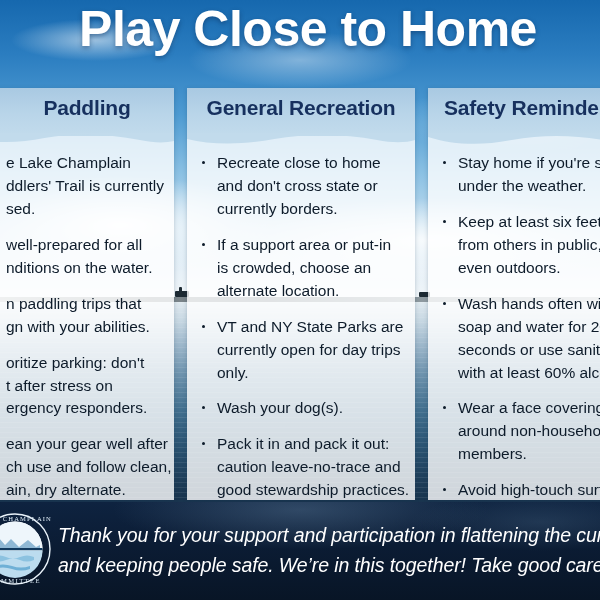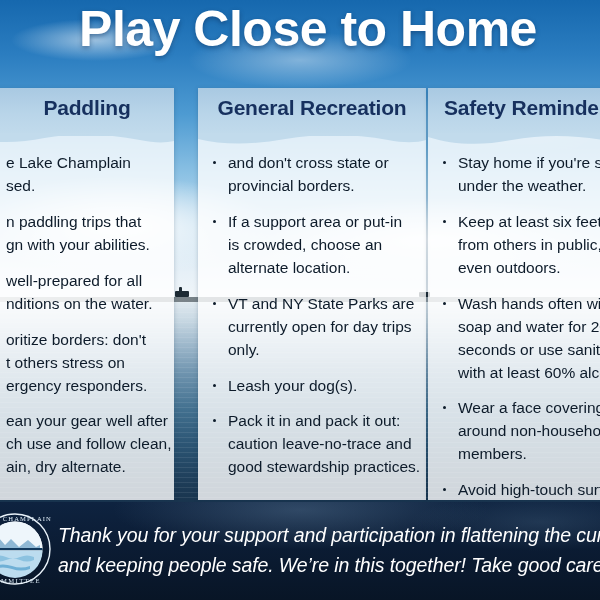--- a/index.html
+++ b/index.html
@@ -103,7 +103,7 @@
     box-shadow: 0 1px 4px rgba(20,50,80,0.25);
   }
   #col-1 { left: -42px;  width: 216px; }
-  #col-2 { left: 198px;  width: 228px; }
+  #col-2 { left: 187px;  width: 228px; }
   #col-3 { left: 428px;  width: 214px; }
 
   .col-header {

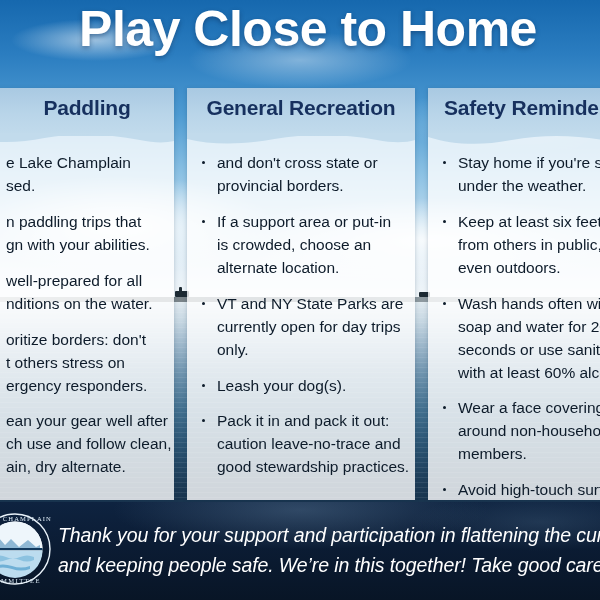--- a/index.html
+++ b/index.html
@@ -254,6 +254,7 @@
       <ul class="bullets" id="list-1">
           <li>
             <span class="bullet-dot"></span>
+            <span class="line">Recreate close to home</span>
             <span class="line">and don't cross state or</span>
             <span class="line">provincial borders.</span>
           </li>

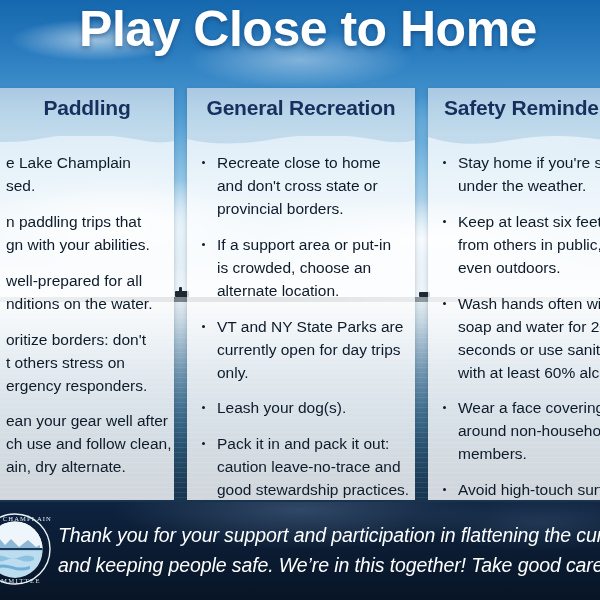--- a/index.html
+++ b/index.html
@@ -219,6 +219,7 @@
       <ul class="bullets" id="list-0">
           <li>
             <span class="line">e Lake Champlain</span>
+            <span class="line">ddlers' Trail is currently</span>
             <span class="line">sed.</span>
           </li>
           <li>

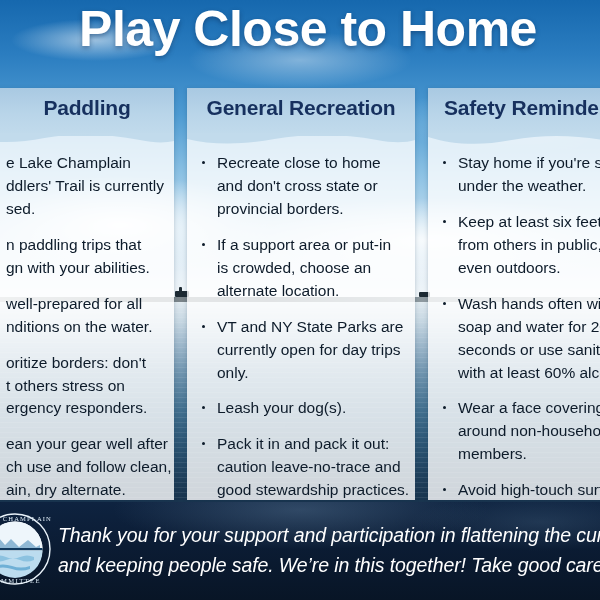--- a/index.html
+++ b/index.html
@@ -257,7 +257,7 @@
             <span class="bullet-dot"></span>
             <span class="line">Recreate close to home</span>
             <span class="line">and don't cross state or</span>
-            <span class="line">provincial borders.</span>
+            <span class="line">currently borders.</span>
           </li>
           <li>
             <span class="bullet-dot"></span>

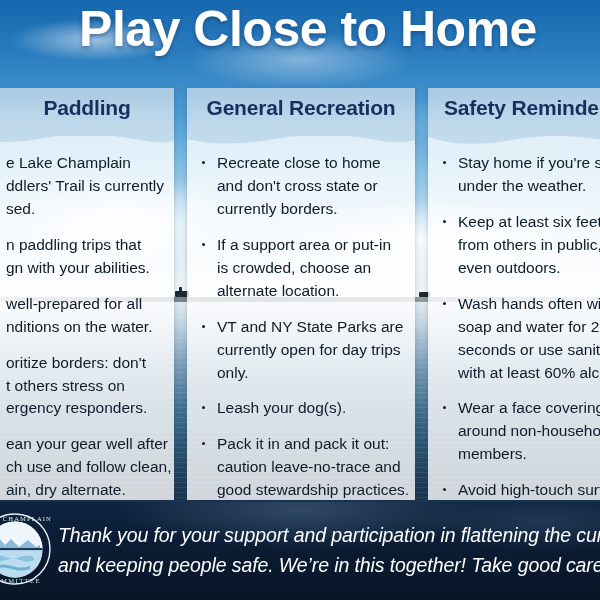--- a/index.html
+++ b/index.html
@@ -223,12 +223,12 @@
             <span class="line">sed.</span>
           </li>
           <li>
+            <span class="line">well-prepared for all</span>
+            <span class="line">nditions on the water.</span>
+          </li>
+          <li>
             <span class="line">n paddling trips that</span>
             <span class="line">gn with your abilities.</span>
-          </li>
-          <li>
-            <span class="line">well-prepared for all</span>
-            <span class="line">nditions on the water.</span>
           </li>
           <li>
             <span class="line">oritize borders: don't</span>

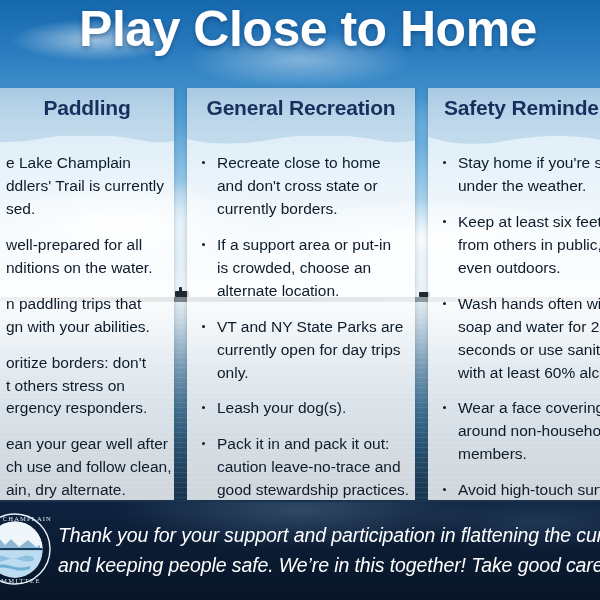--- a/index.html
+++ b/index.html
@@ -231,7 +231,7 @@
             <span class="line">gn with your abilities.</span>
           </li>
           <li>
-            <span class="line">oritize borders: don't</span>
+            <span class="line">oritize parking: don't</span>
             <span class="line">t others stress on</span>
             <span class="line">ergency responders.</span>
           </li>

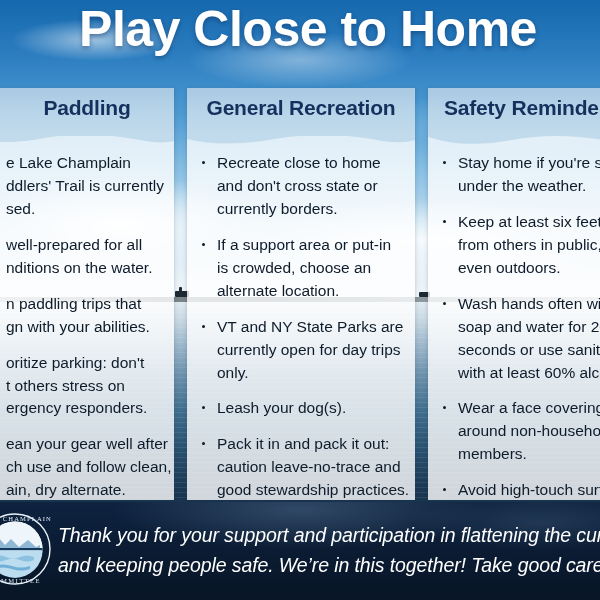--- a/index.html
+++ b/index.html
@@ -232,7 +232,7 @@
           </li>
           <li>
             <span class="line">oritize parking: don't</span>
-            <span class="line">t others stress on</span>
+            <span class="line">t after stress on</span>
             <span class="line">ergency responders.</span>
           </li>
           <li>

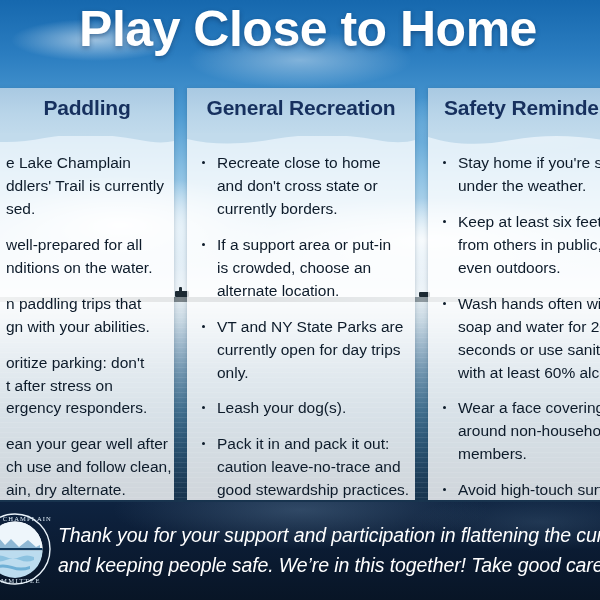--- a/index.html
+++ b/index.html
@@ -273,7 +273,7 @@
           </li>
           <li>
             <span class="bullet-dot"></span>
-            <span class="line">Leash your dog(s).</span>
+            <span class="line">Wash your dog(s).</span>
           </li>
           <li>
             <span class="bullet-dot"></span>

